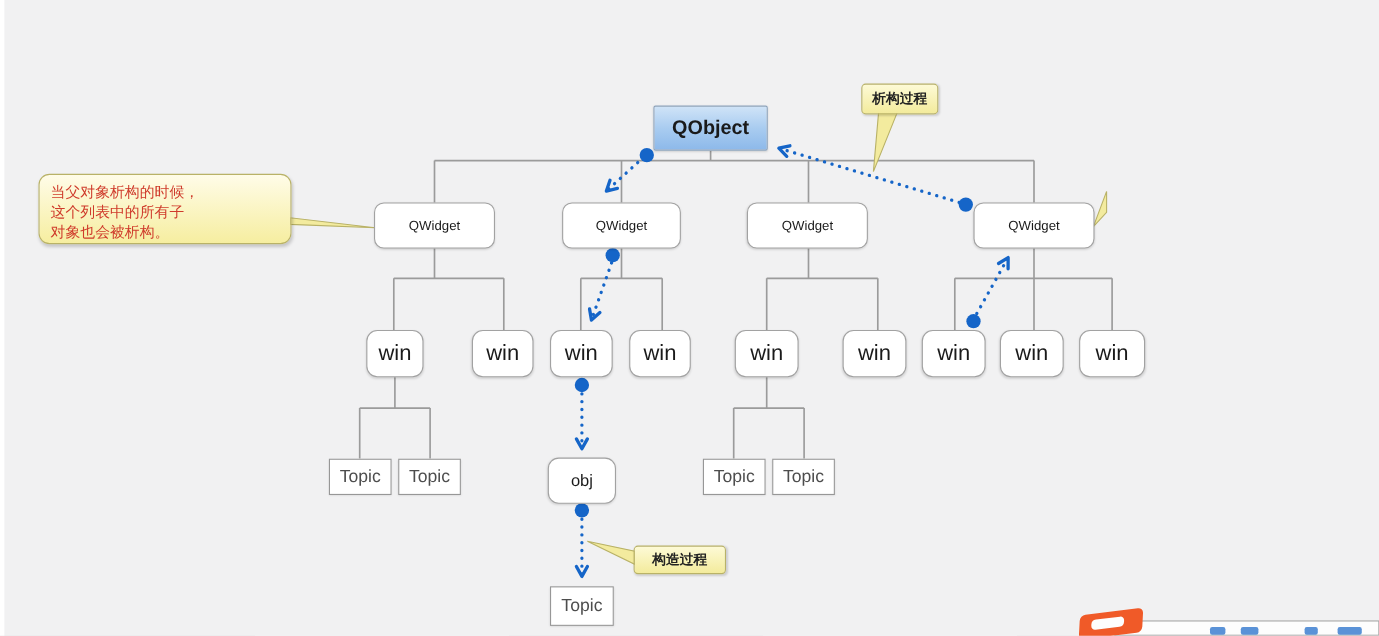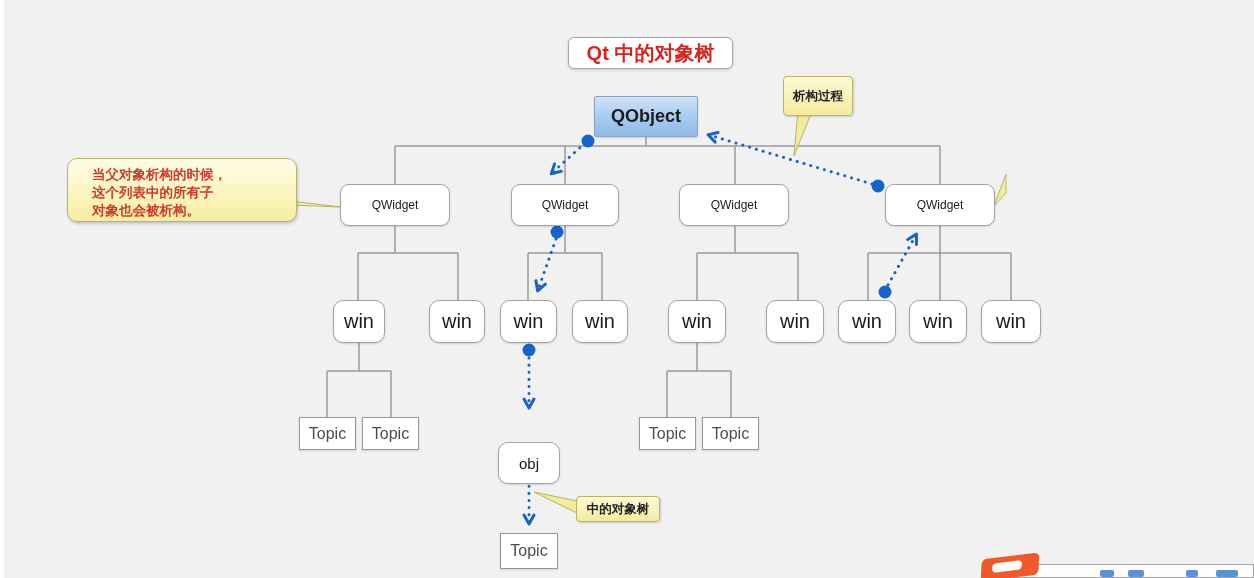--- a/index.html
+++ b/index.html
@@ -87,7 +87,6 @@
     </g>
   </svg>
 
-  <div class="title-box" style="left:568px;top:37px;width:163px;height:30px;">Qt 中的对象树</div>
 
   <div class="node qobject" style="left:594px;top:96px;width:104px;height:41px;">QObject</div>
 

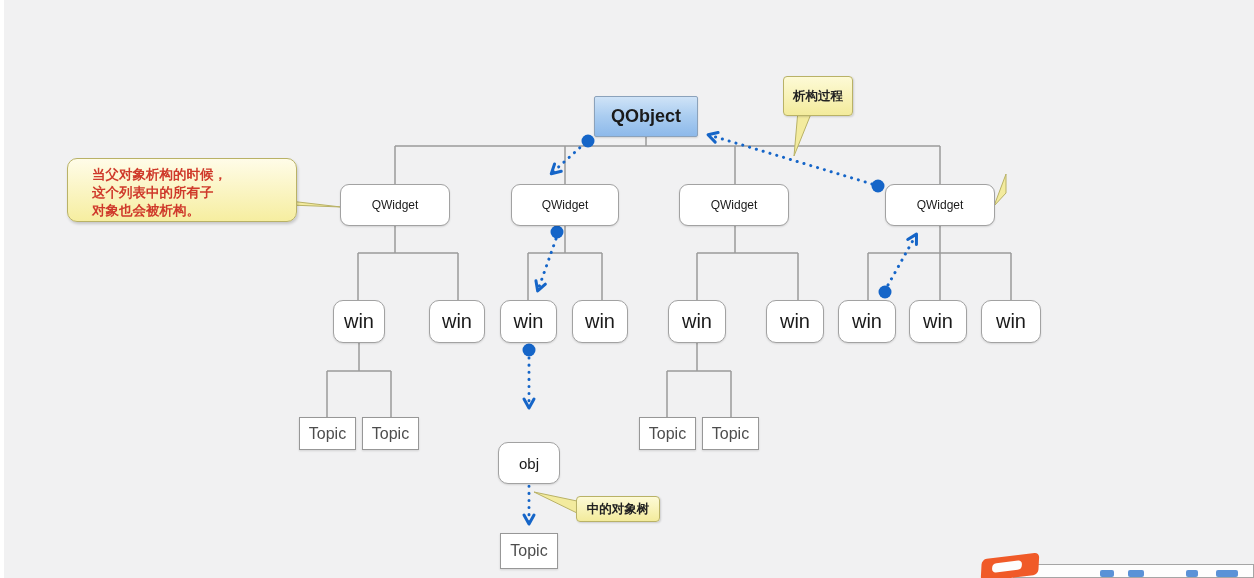--- a/index.html
+++ b/index.html
@@ -115,7 +115,7 @@
   <div class="callout" style="left:35px;top:158px;width:230px;height:64px;">当父对象析构的时候，
 这个列表中的所有子
 对象也会被析构。</div>
-  <div class="mini-label" style="left:783px;top:76px;width:70px;height:40px;">析构过程</div>
+  <div class="mini-label" style="left:783px;top:76px;width:70px;height:28px;">析构过程</div>
   <div class="mini-label" style="left:576px;top:496px;width:84px;height:26px;">中的对象树</div>
 
   <div class="watermark-box"></div>

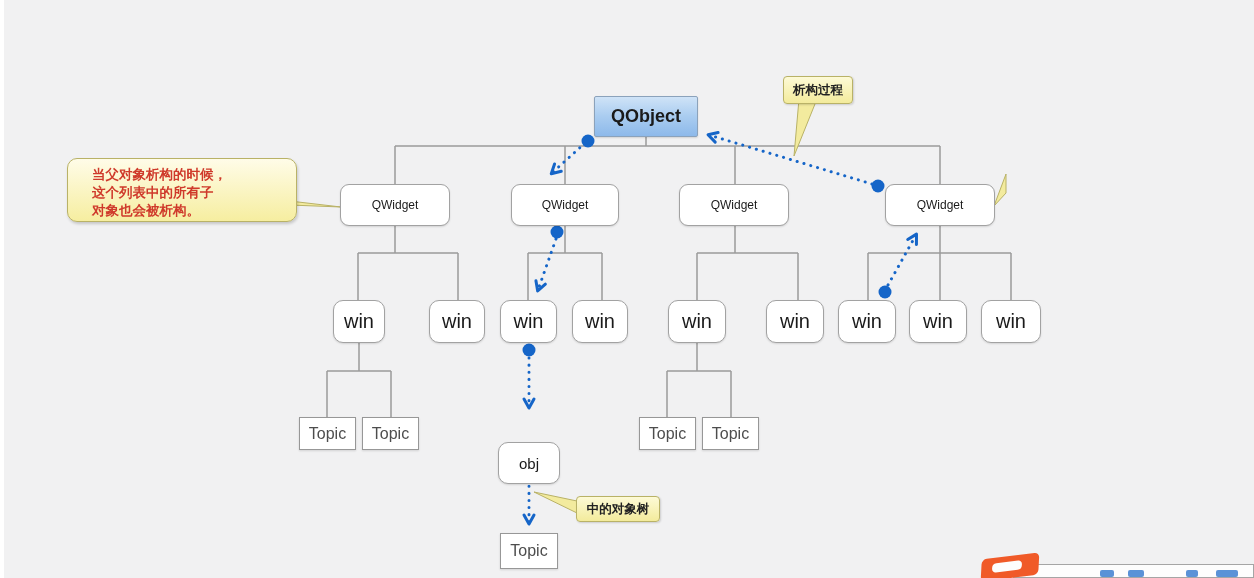--- a/index.html
+++ b/index.html
@@ -24,8 +24,8 @@
 
   .callout{position:absolute;box-sizing:border-box;border:1.5px solid #b9b267;border-radius:10px;
         background:linear-gradient(180deg,#fffce8 0%,#f6eea0 100%);
-        box-shadow:1px 2px 3px rgba(0,0,0,.18);color:#cf3a2b;font-weight:bold;
-        font-size:13.5px;line-height:1.35;padding:7px 24px;white-space:pre-line;margin-left:32px;}
+        box-shadow:1px 2px 3px rgba(0,0,0,.18);color:#cf3a2b;font-weight:normal;
+        font-size:13.5px;line-height:1.35;padding:7px 10px;white-space:pre-line;}
   .mini-label{position:absolute;box-sizing:border-box;display:flex;align-items:center;justify-content:center;
         border:1px solid #b9b267;border-radius:4px;
         background:linear-gradient(180deg,#fdfad6 0%,#f3eb9c 100%);

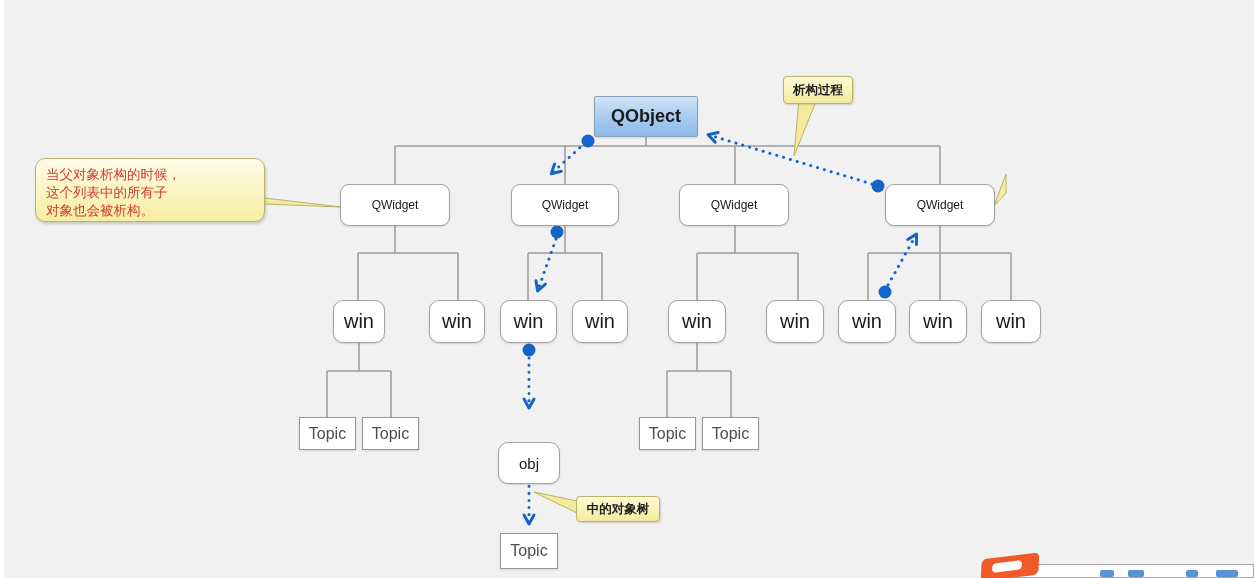--- a/index.html
+++ b/index.html
@@ -107,7 +107,7 @@
 
   <div class="node topic" style="left:299px;top:417px;width:57px;height:33px;">Topic</div>
   <div class="node topic" style="left:362px;top:417px;width:57px;height:33px;">Topic</div>
-  <div class="node objn" style="left:498px;top:416px;width:62px;height:42px;margin-top:26px;">obj</div>
+  <div class="node objn" style="left:498px;top:416px;width:62px;height:42px;">obj</div>
   <div class="node topic" style="left:639px;top:417px;width:57px;height:33px;">Topic</div>
   <div class="node topic" style="left:702px;top:417px;width:57px;height:33px;">Topic</div>
   <div class="node topic" style="left:500px;top:533px;width:58px;height:36px;">Topic</div>

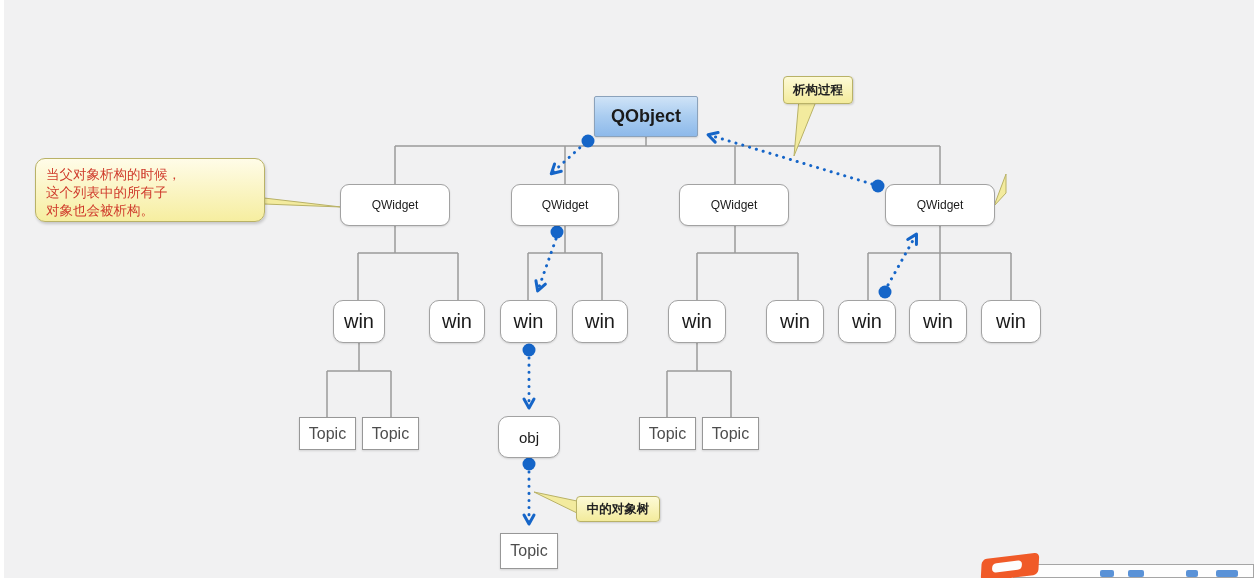--- a/index.html
+++ b/index.html
@@ -116,7 +116,7 @@
 这个列表中的所有子
 对象也会被析构。</div>
   <div class="mini-label" style="left:783px;top:76px;width:70px;height:28px;">析构过程</div>
-  <div class="mini-label" style="left:576px;top:496px;width:84px;height:26px;">中的对象树</div>
+  <div class="mini-label" style="left:576px;top:496px;width:84px;height:26px;">构造过程</div>
 
   <div class="watermark-box"></div>
   <div class="wm-logo"></div>

